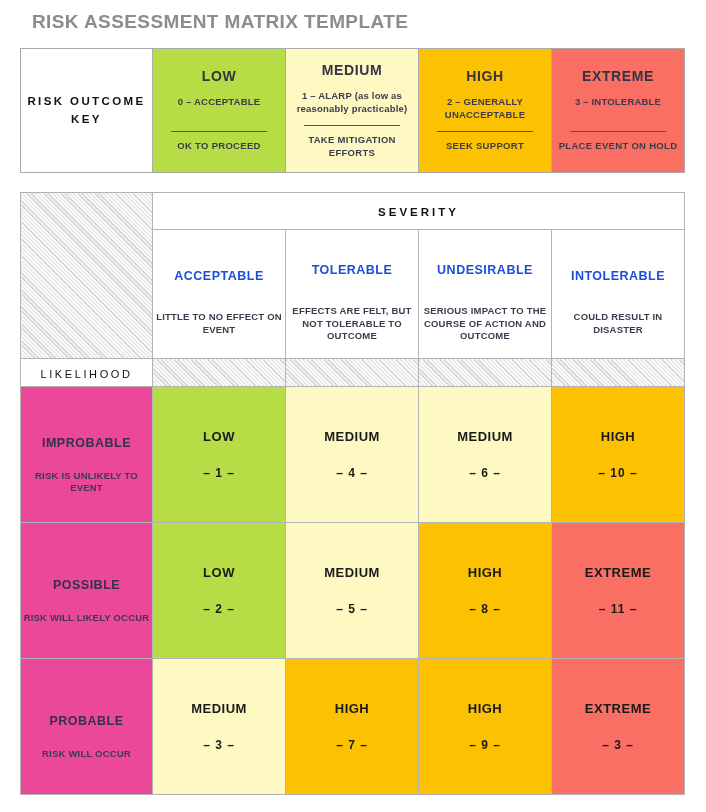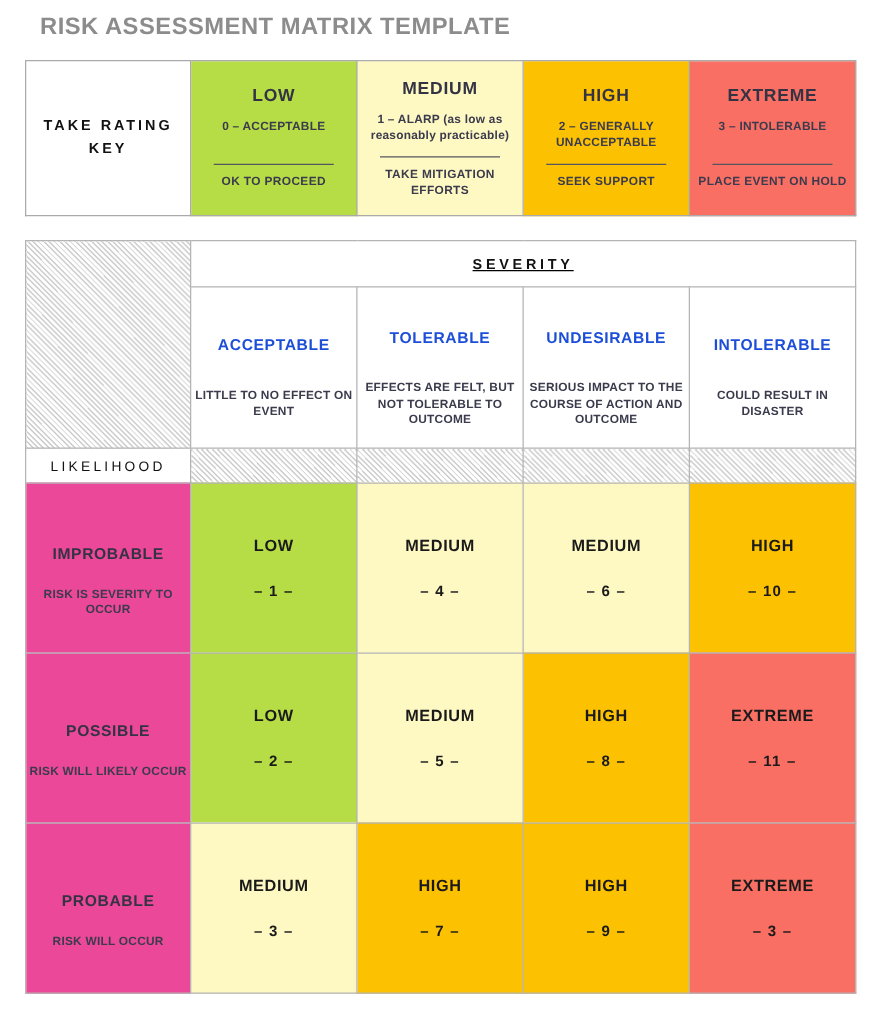--- a/index.html
+++ b/index.html
@@ -208,7 +208,7 @@
       <tr>
     <td class="key-label-cell">
       <div class="key-label">
-        <div>TAKE RATING</div>
+        <div>RISK OUTCOME</div>
         <div>KEY</div>
       </div>
     </td>

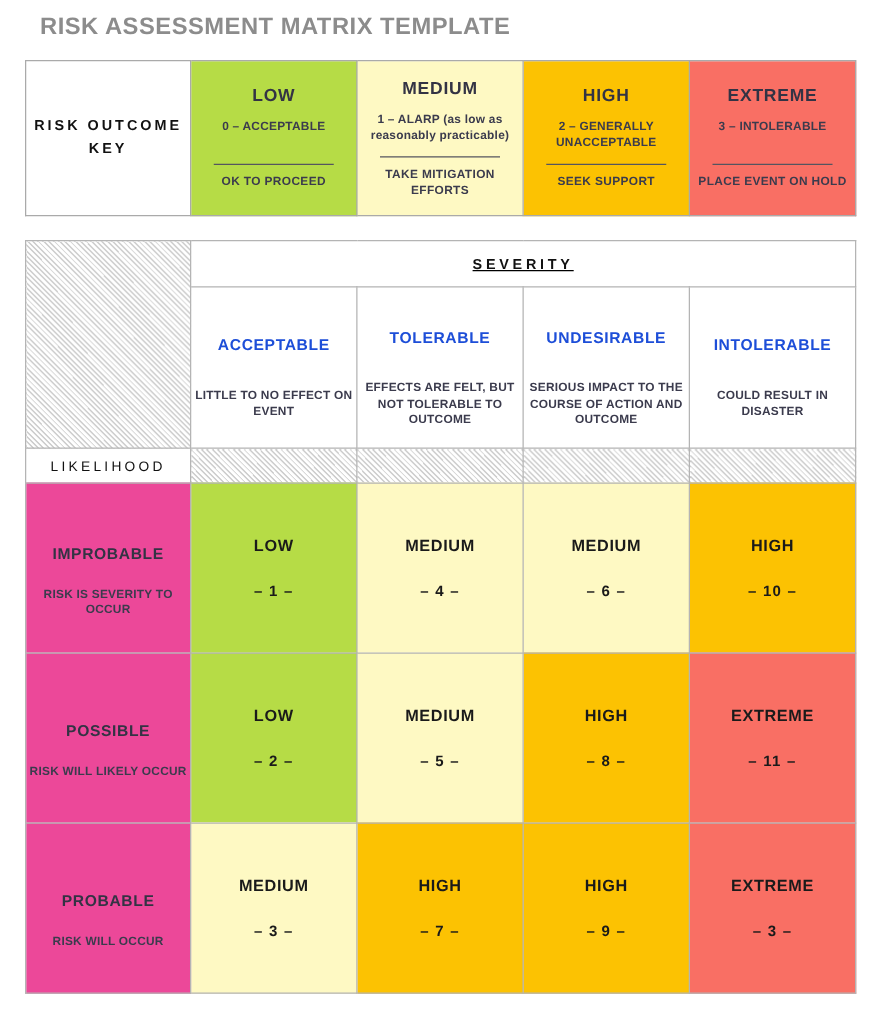--- a/index.html
+++ b/index.html
@@ -110,7 +110,6 @@
   .severity-head {
     height: 36px;
     background: #ffffff;
-    text-decoration: underline;
   }
   .severity-head span {
     font-size: 11.5px;

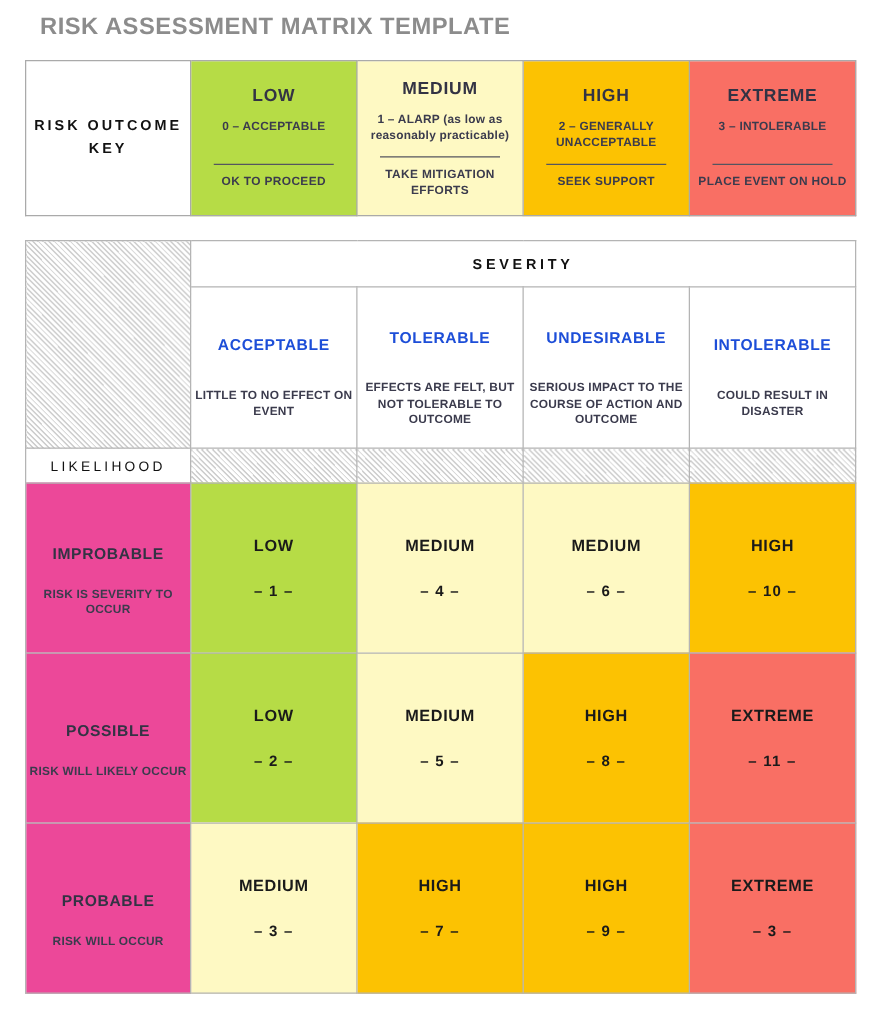--- a/index.html
+++ b/index.html
@@ -292,7 +292,7 @@
   <tr class="matrix-row-1">
     <td class="lk-head">
       <div class="lk-name">IMPROBABLE</div>
-      <div class="lk-desc">RISK IS SEVERITY TO OCCUR</div>
+      <div class="lk-desc">RISK IS UNLIKELY TO EVENT</div>
     </td>
     <td class="cell lvl-low">
       <div class="c-label">LOW</div>

